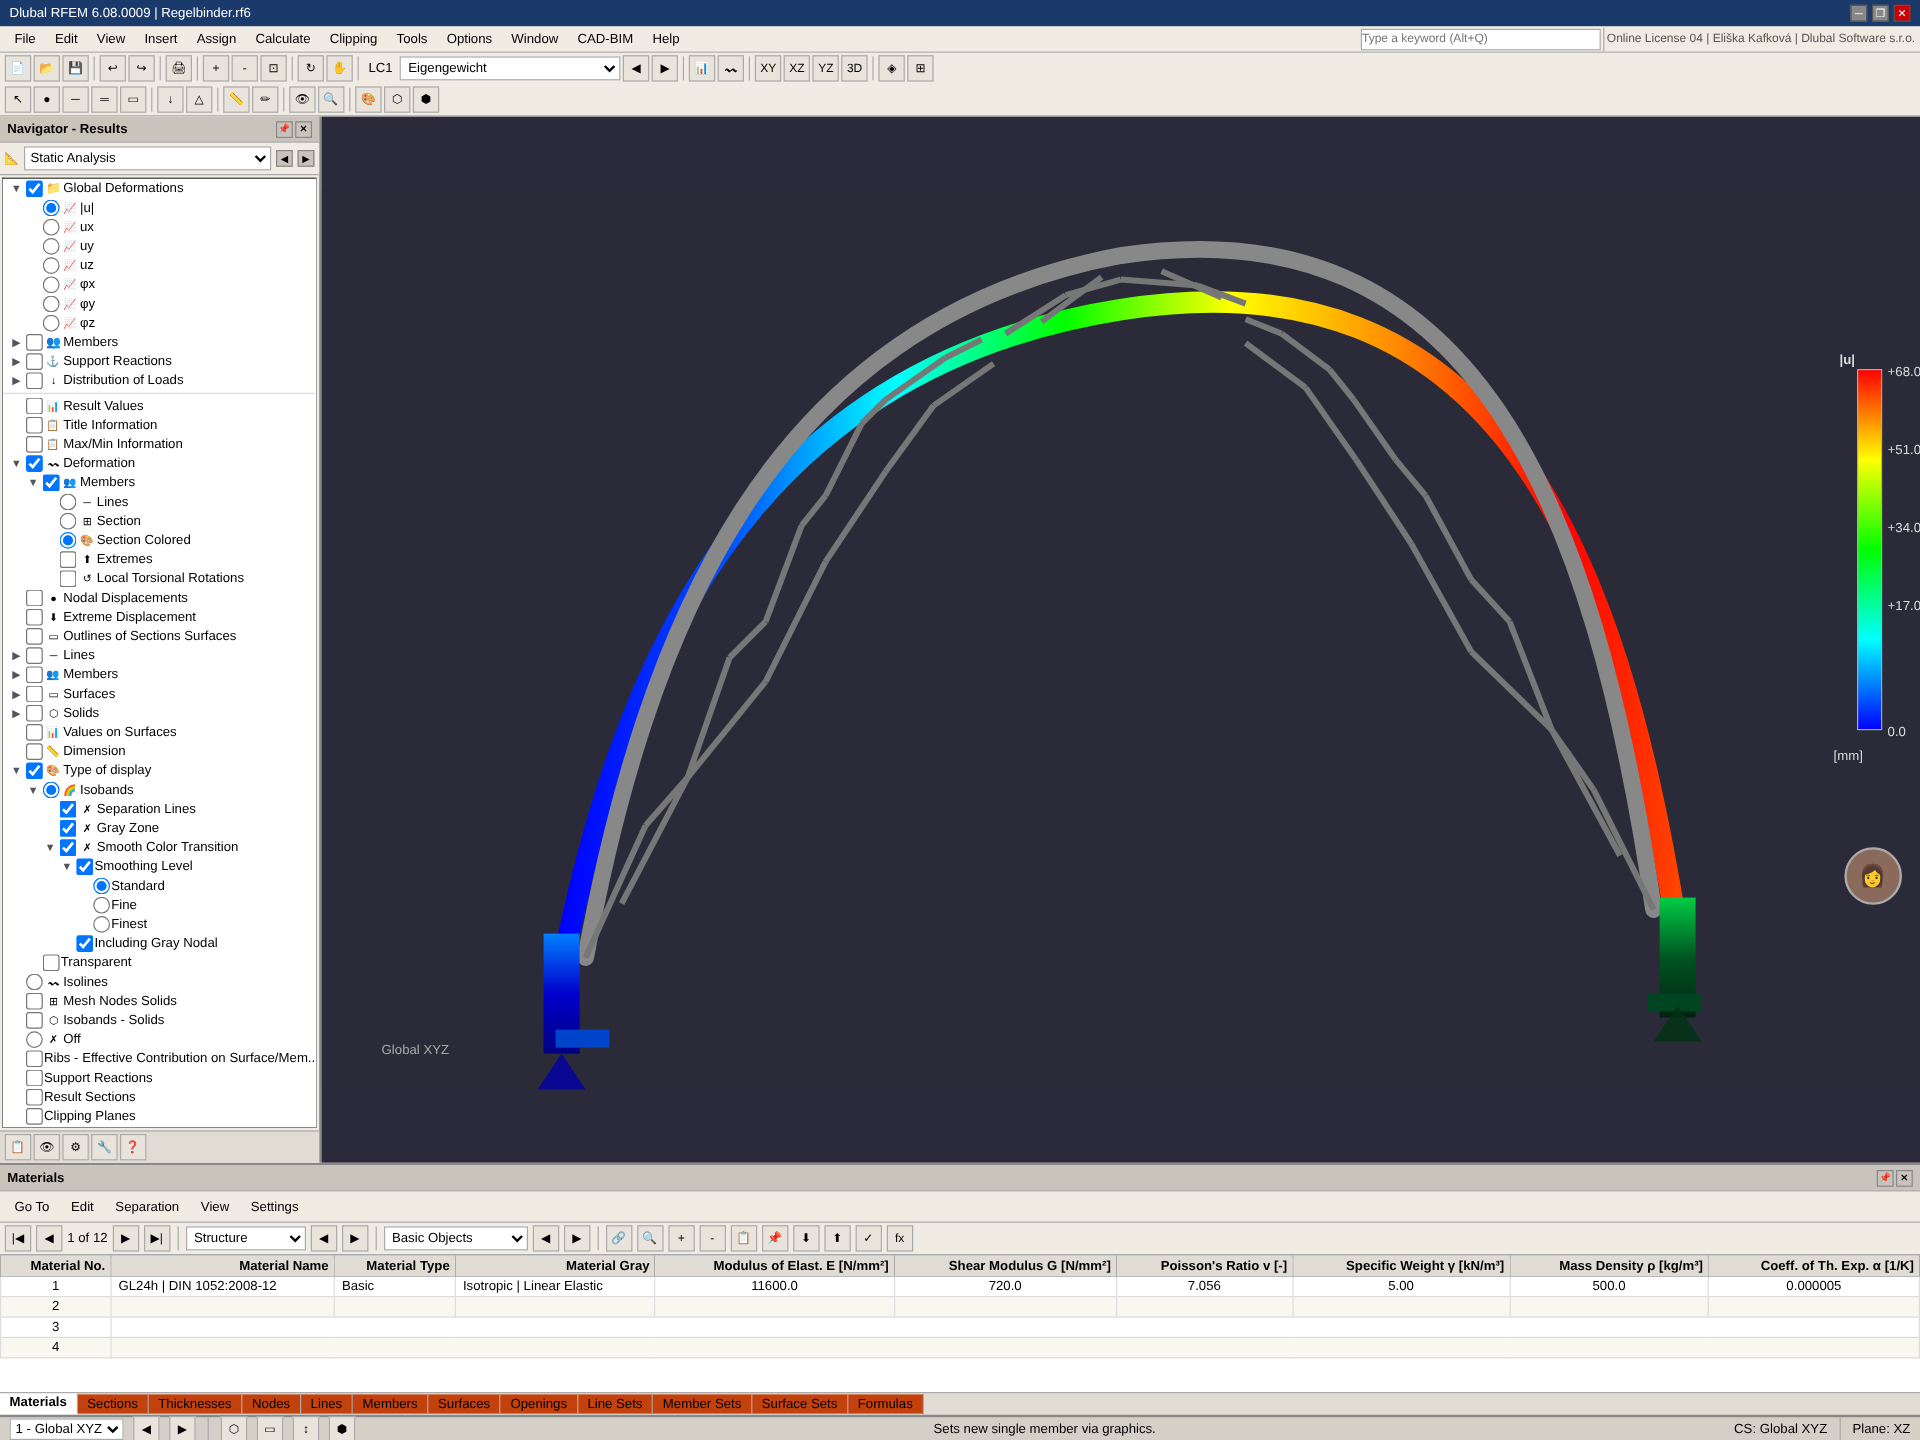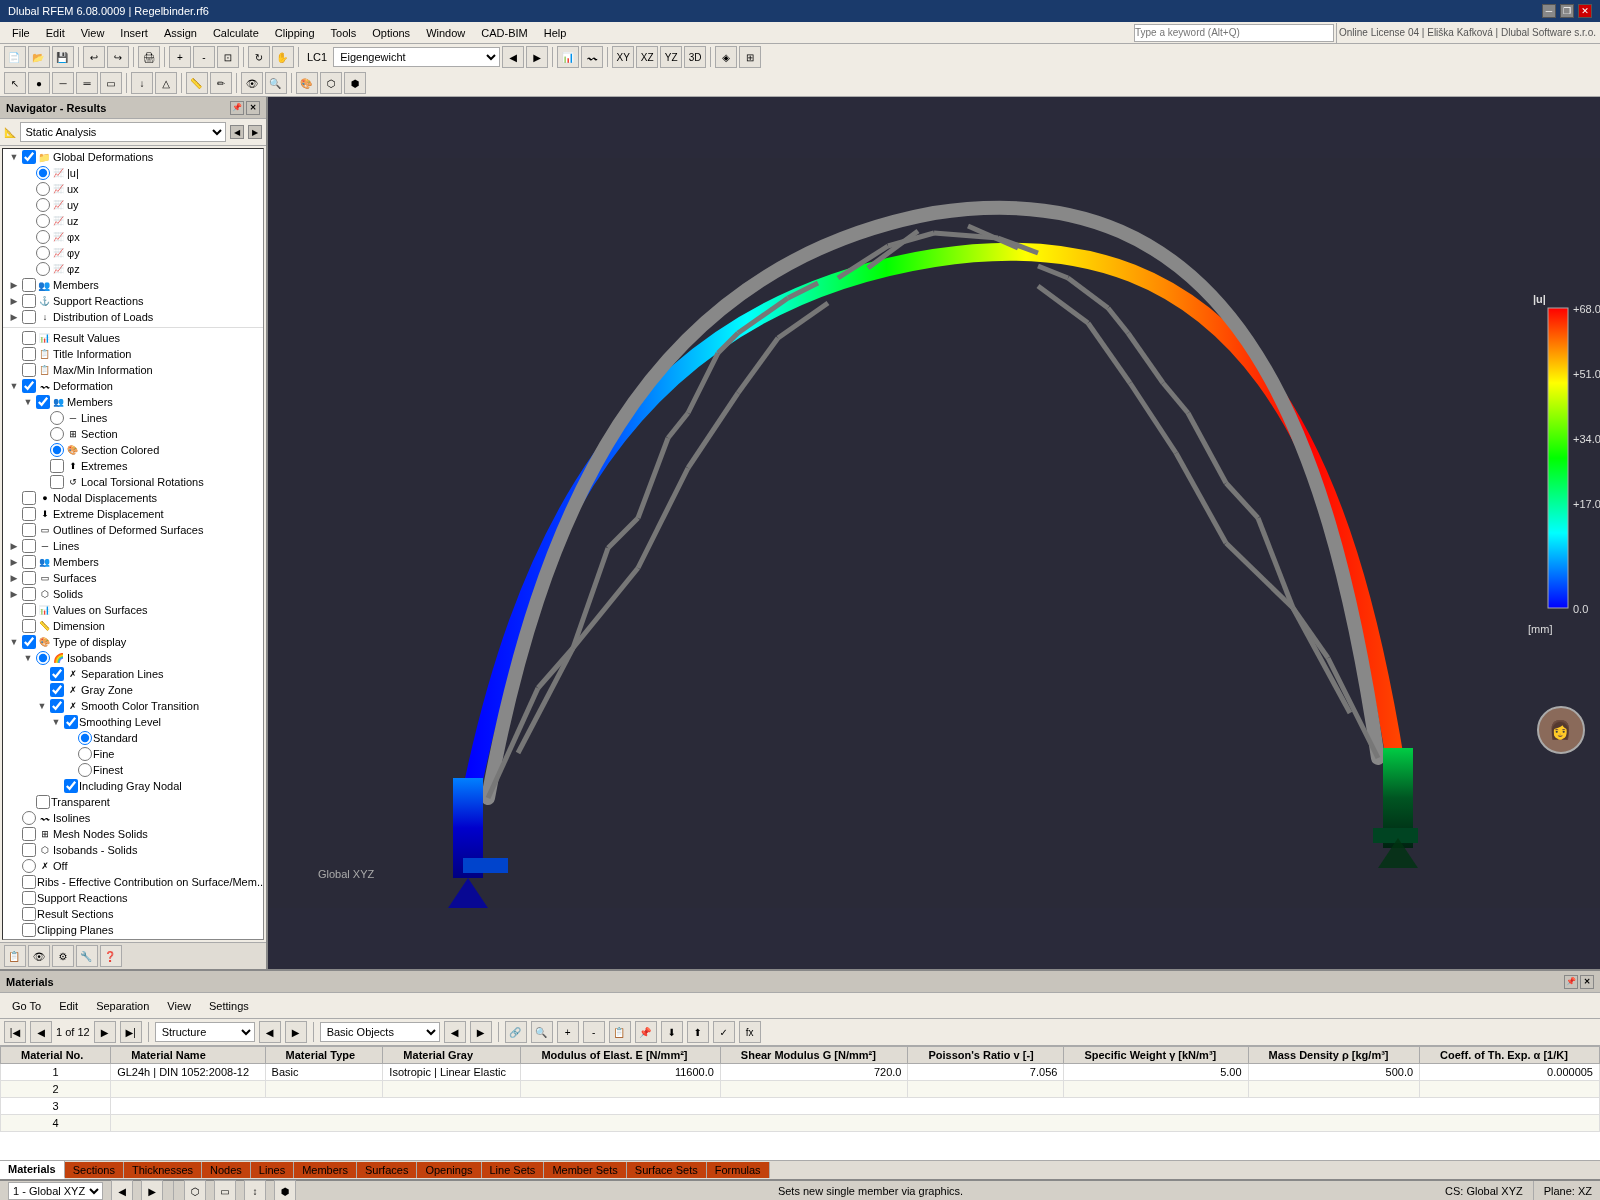--- a/index.html
+++ b/index.html
@@ -263,7 +263,7 @@
     <div class="tb-btn">✋</div>
     <div class="tb-separator"></div>
     <span class="tb-label">LC1</span>
-    <select class="tb-combo" style="width:167px;">
+    <select class="tb-combo" style="width:184px;">
       <option>Eigengewicht</option>
     </select>
     <div class="tb-btn">◀</div>

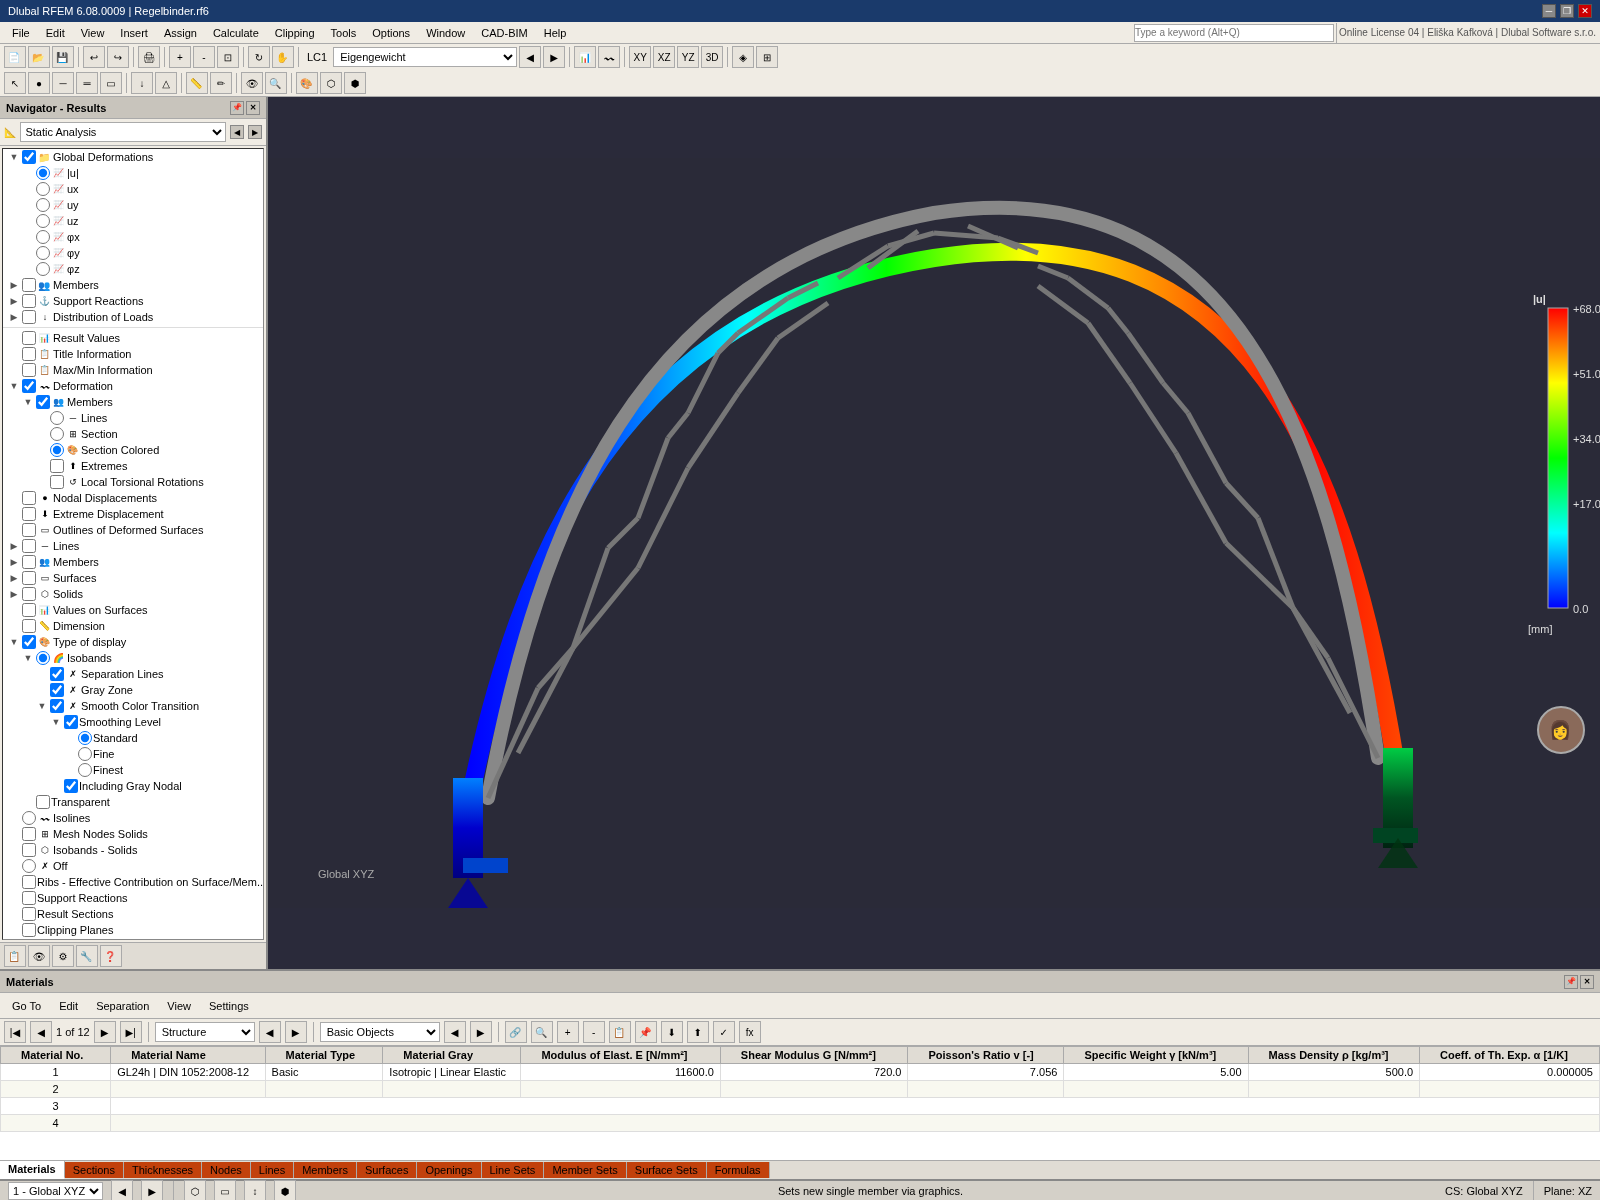--- a/index.html
+++ b/index.html
@@ -473,7 +473,7 @@
           <span class="tree-expand" style="width:14px;"></span>
           <input type="checkbox" class="tree-checkbox" style="">
           <span class="tree-icon">▭</span>
-          <span class="tree-label">Outlines of Deformed Surfaces</span>
+          <span class="tree-label">Outlines of Sections Surfaces</span>
         </div>
 
         <div class="tree-item indent1">

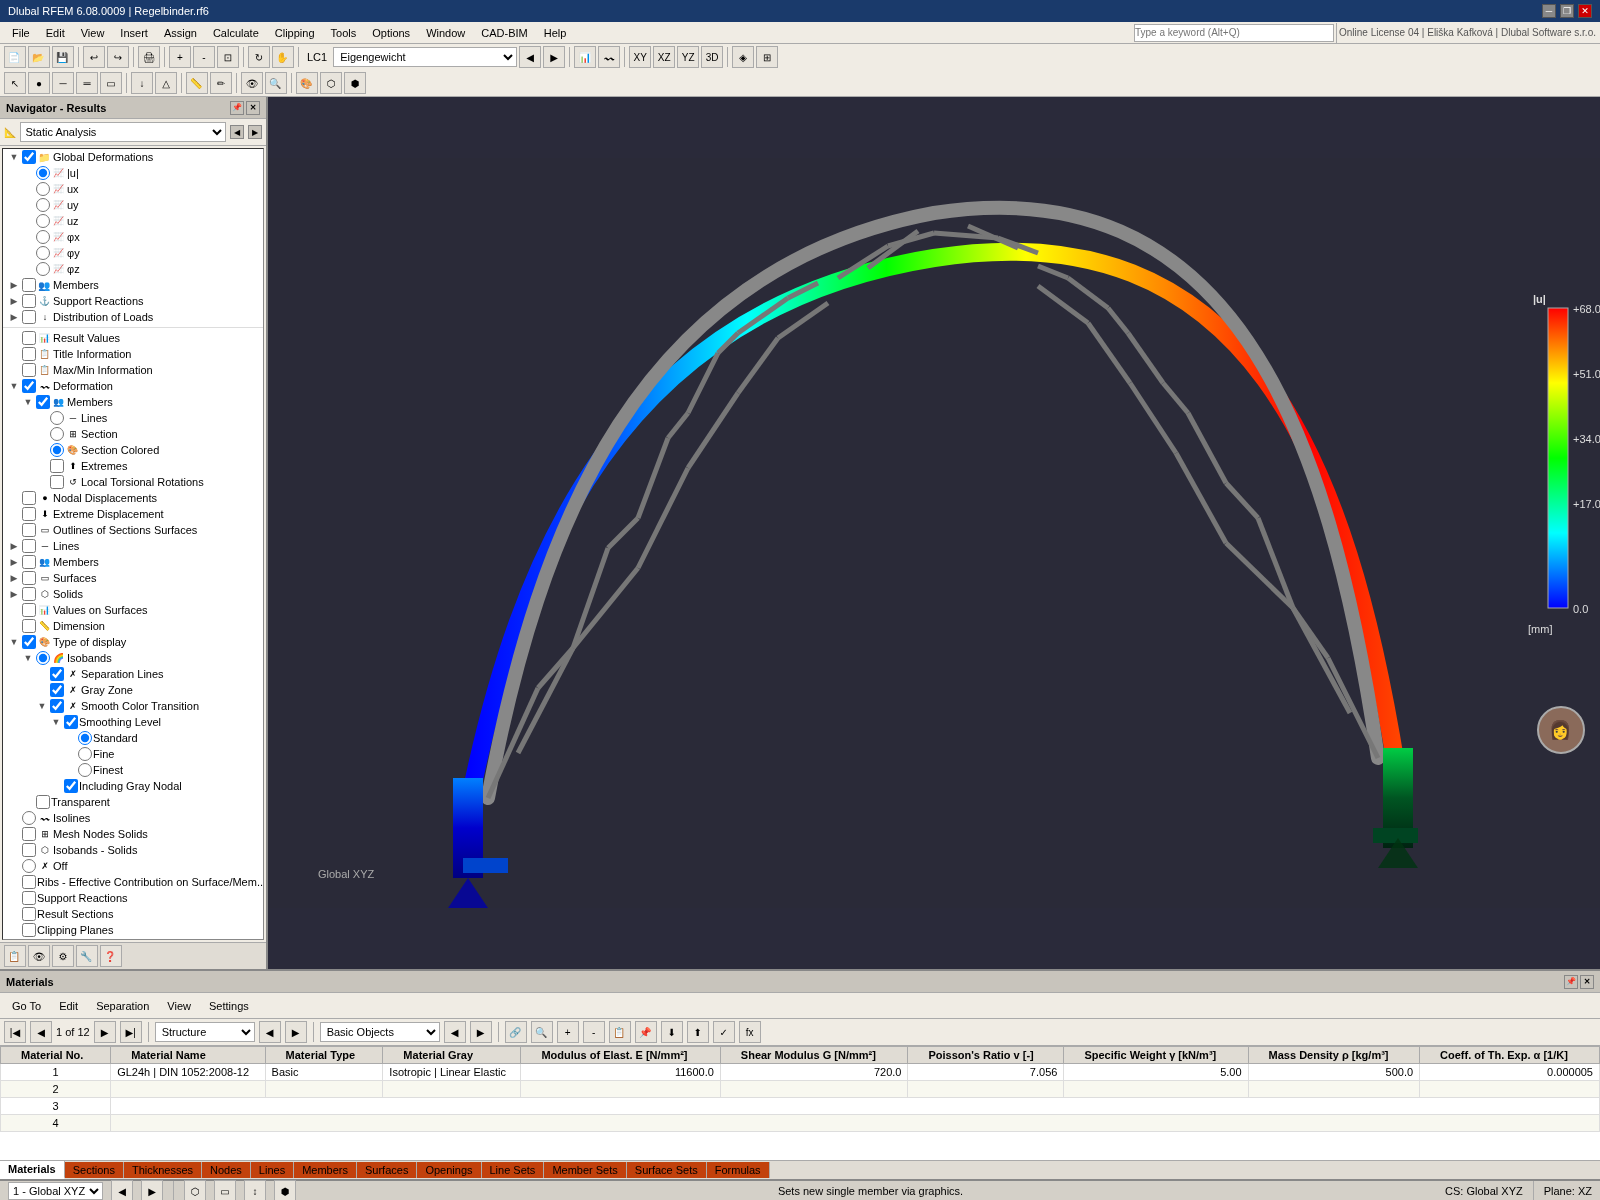--- a/index.html
+++ b/index.html
@@ -142,8 +142,8 @@
     th {
       background: #e0dcd4;
       border: 1px solid #aaa;
-      padding: 2px 20px;
-      text-align: left;
+      padding: 2px 4px;
+      text-align: right;
       font-weight: bold;
       position: sticky; top: 0;
     }

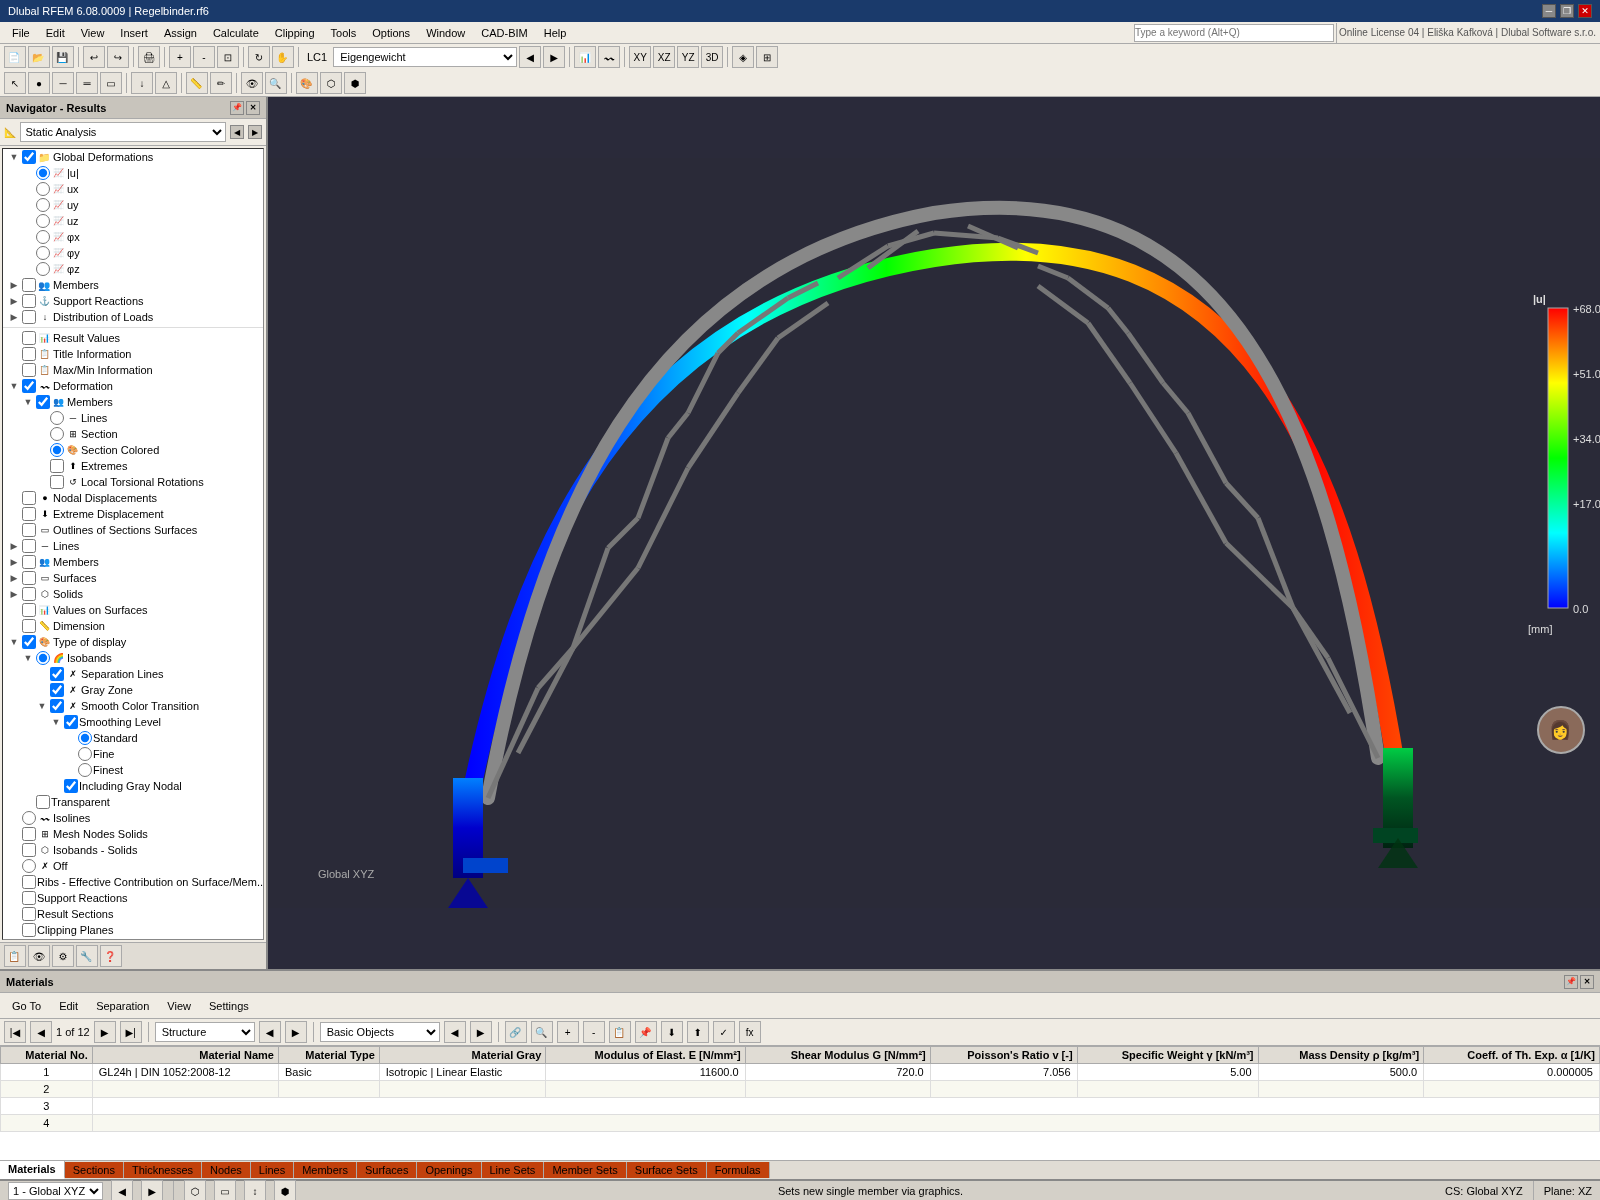--- a/index.html
+++ b/index.html
@@ -153,7 +153,7 @@
       text-align: left;
     }
     tr:nth-child(even) td { background: #f8f8f0; }
-    td.num { text-align: right; }
+    td.num { text-align: center; }
     td.center { text-align: center; }
 
     

